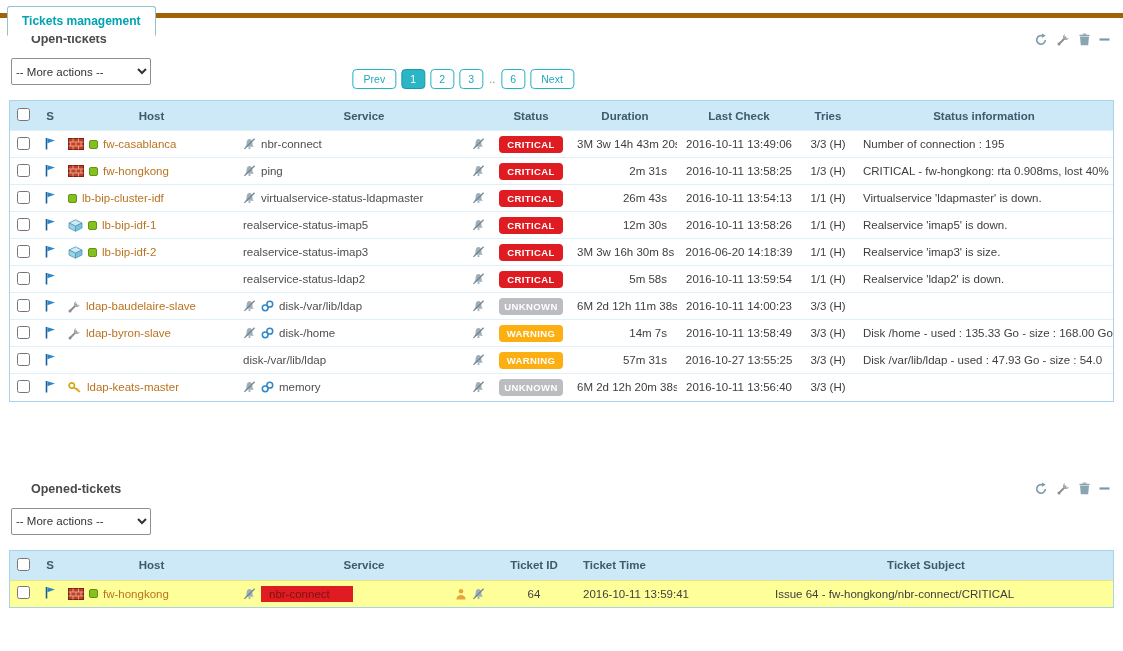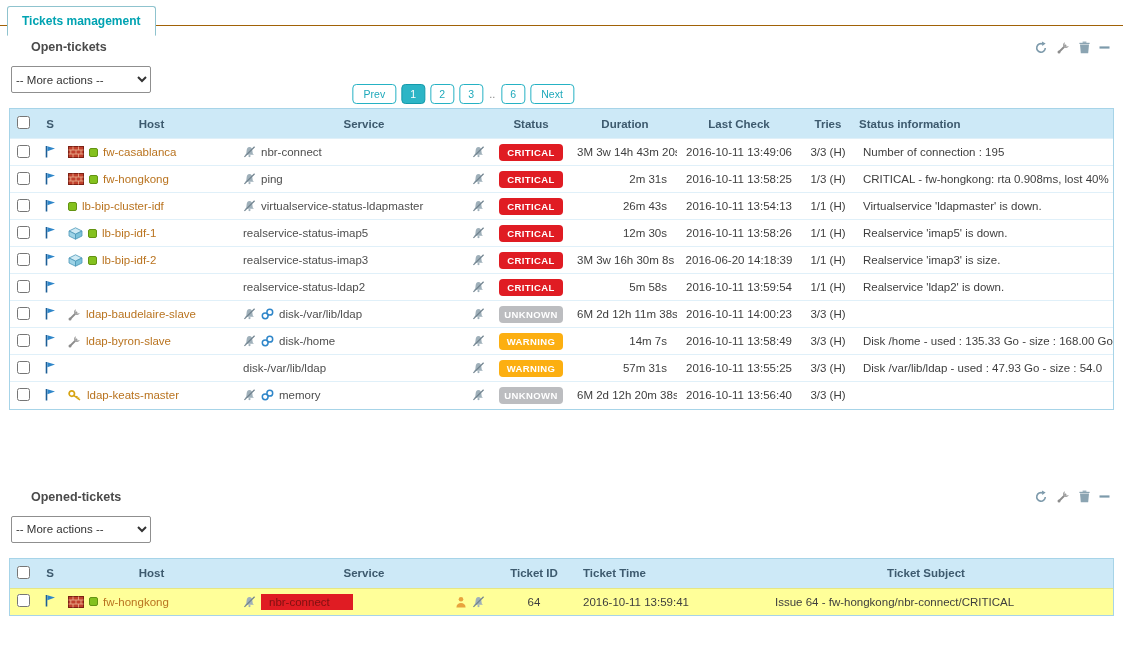--- a/index.html
+++ b/index.html
@@ -9,7 +9,7 @@
     font-family:"Liberation Sans", sans-serif; font-size:12px; color:#444;
   }
   
-  .tabbar { padding:5px 0 0 7px; border-bottom:1px solid #a16207; height:26px; }
+  .tabbar { padding:5px 0 0 7px; border-bottom:5px solid #a16207; height:18px; }
   .tab {
     display:inline-block; background:#fff; border:1px solid #8fc3ce; border-bottom:1px solid #fff;
     padding:7px 14px 7px; color:#00a3b2; font-weight:bold; font-size:12px;

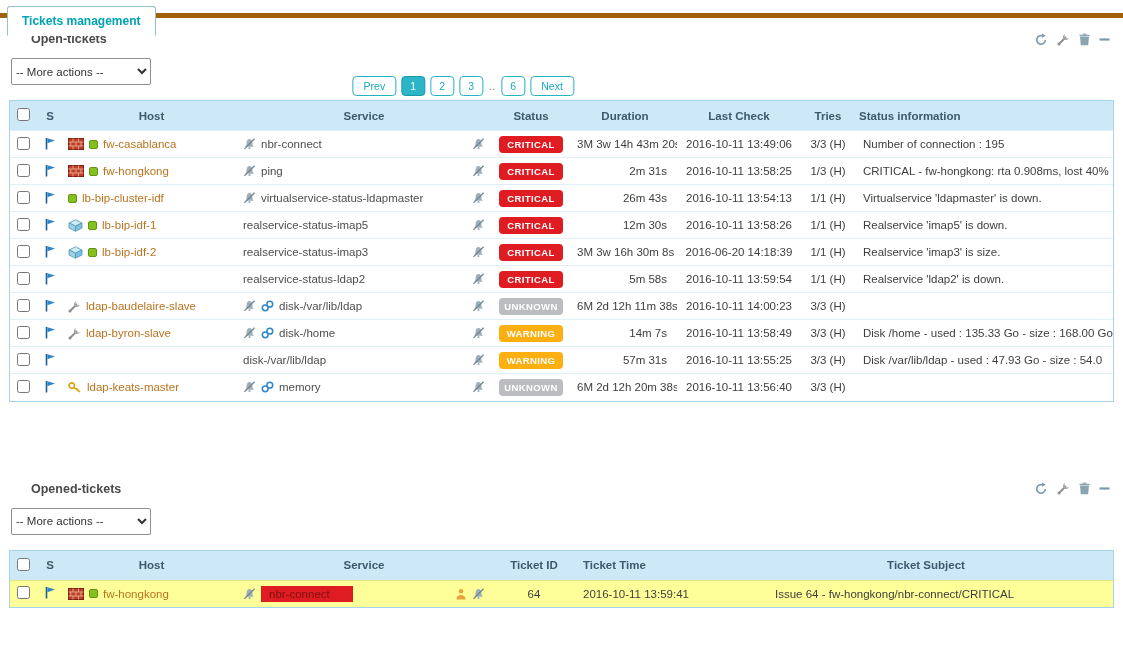--- a/index.html
+++ b/index.html
@@ -26,7 +26,7 @@
     height:27px; min-width:140px; border:1px solid #8f8f8f; background:#fff;
     font-family:"Liberation Sans", sans-serif; font-size:11.5px; color:#333; border-radius:2px;
   }
-  .pager { position:absolute; left:41%; top:18px; transform:translateX(-50%); display:flex; gap:5px; align-items:center; }
+  .pager { position:absolute; left:41%; top:11px; transform:translateX(-50%); display:flex; gap:5px; align-items:center; }
   .pbtn {
     border:1px solid #25b2c4; color:#1fa9bb; background:#fff; border-radius:4px;
     font-family:"Liberation Sans", sans-serif; font-size:10.5px; padding:3px 7px; min-width:24px;

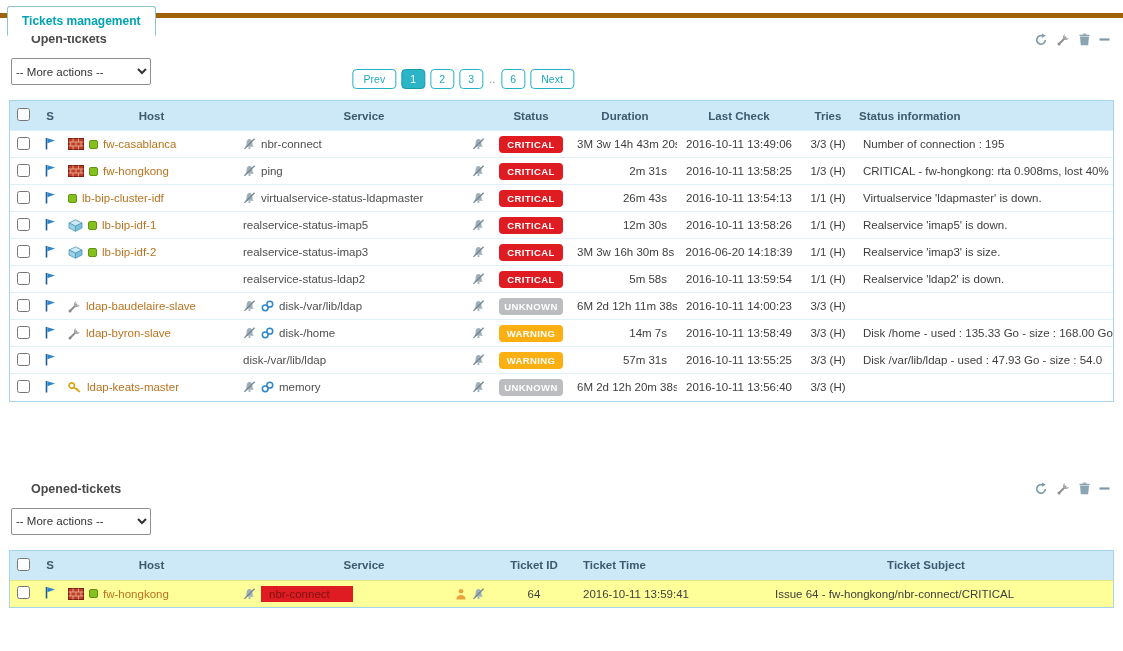--- a/index.html
+++ b/index.html
@@ -59,7 +59,7 @@
   .c-check{ width:124px; text-align:center; }
   .c-tries{ width:54px; text-align:center; }
   .c-info { text-align:left; padding-left:8px; }
-  th.c-info { padding-left:4px; }
+  th.c-info { text-align:center; padding-left:4px; }
   .c-tid  { width:90px; text-align:center; }
   .c-ttime{ width:160px; text-align:left; }
   .c-subj { text-align:left; padding-left:36px; }

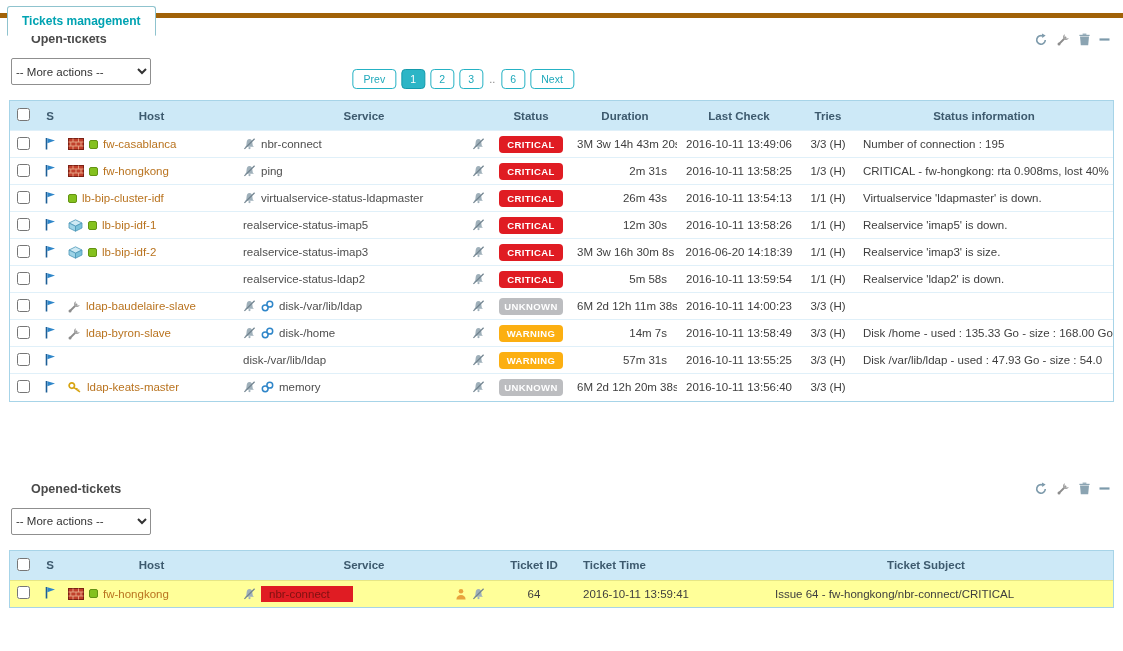--- a/index.html
+++ b/index.html
@@ -518,7 +518,7 @@
             </td>
             <td class="c-status"><span class="pill" style="background: rgb(252, 175, 17);">WARNING</span></td>
             <td class="c-dur">57m 31s</td>
-            <td class="c-check">2016-10-11 13:55:25</td>
+            <td class="c-check">2016-10-27 13:55:25</td>
             <td class="c-tries">3/3 (H)</td>
             <td class="c-info">Disk /var/lib/ldap - used : 47.93 Go - size : 54.0</td>
           </tr>

